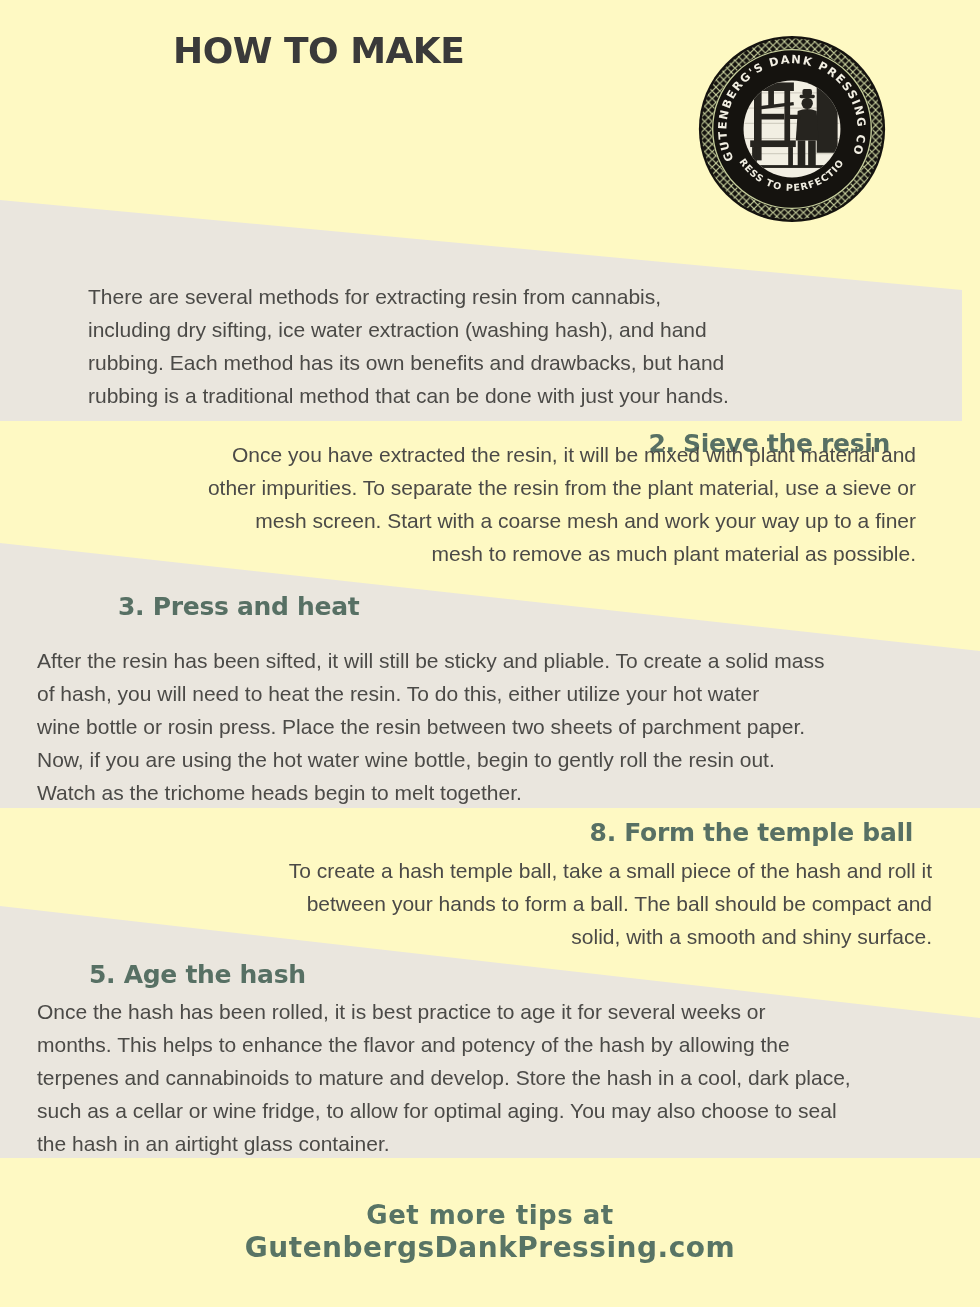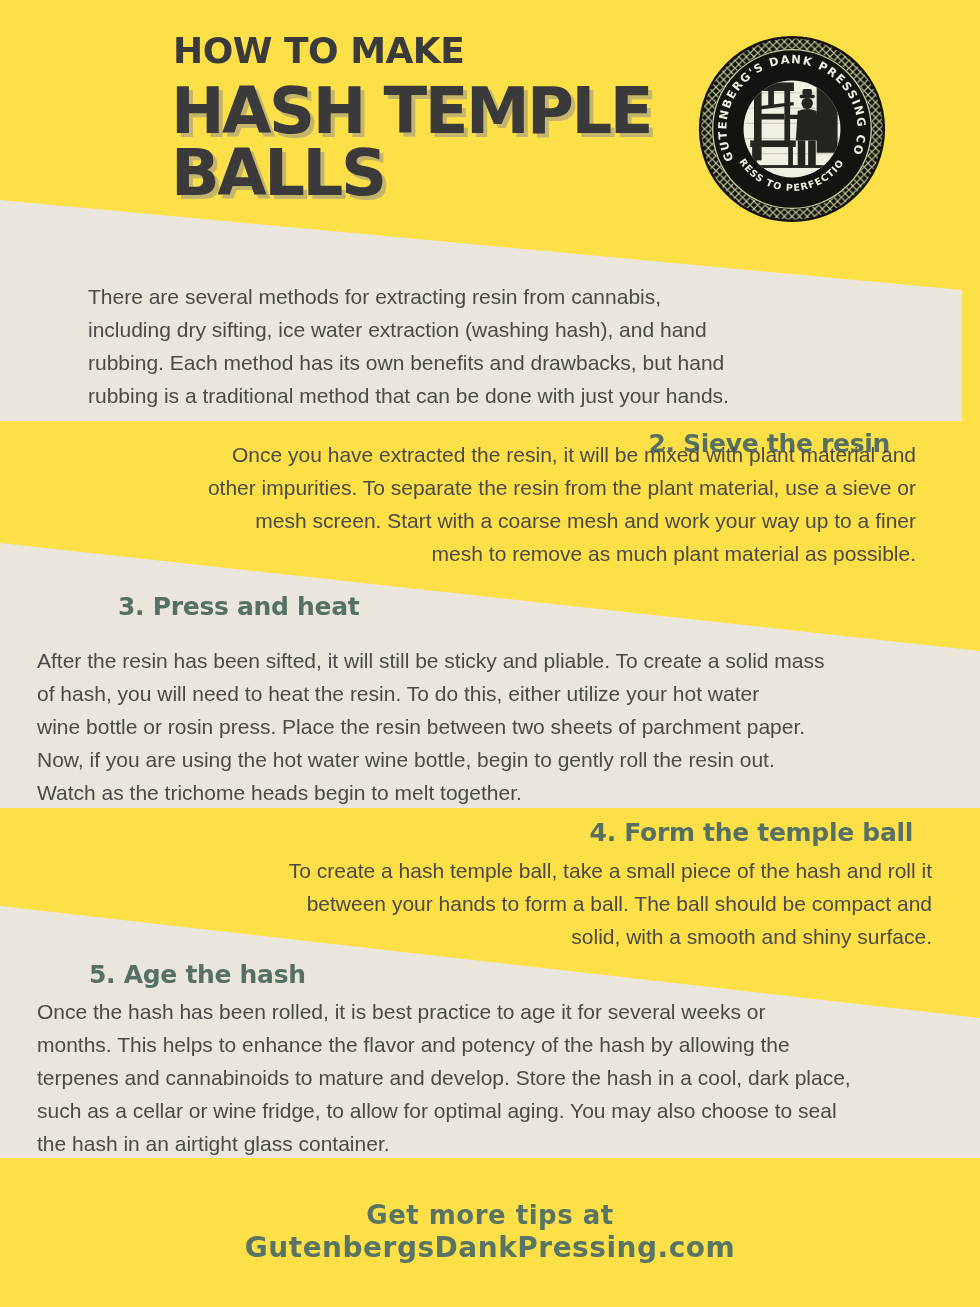--- a/index.html
+++ b/index.html
@@ -7,7 +7,7 @@
     position: relative;
     width: 980px;
     height: 1307px;
-    background: #fde047;
+    background: #fef9c3;
     overflow: hidden;
     font-family: "Liberation Sans", sans-serif;
   }

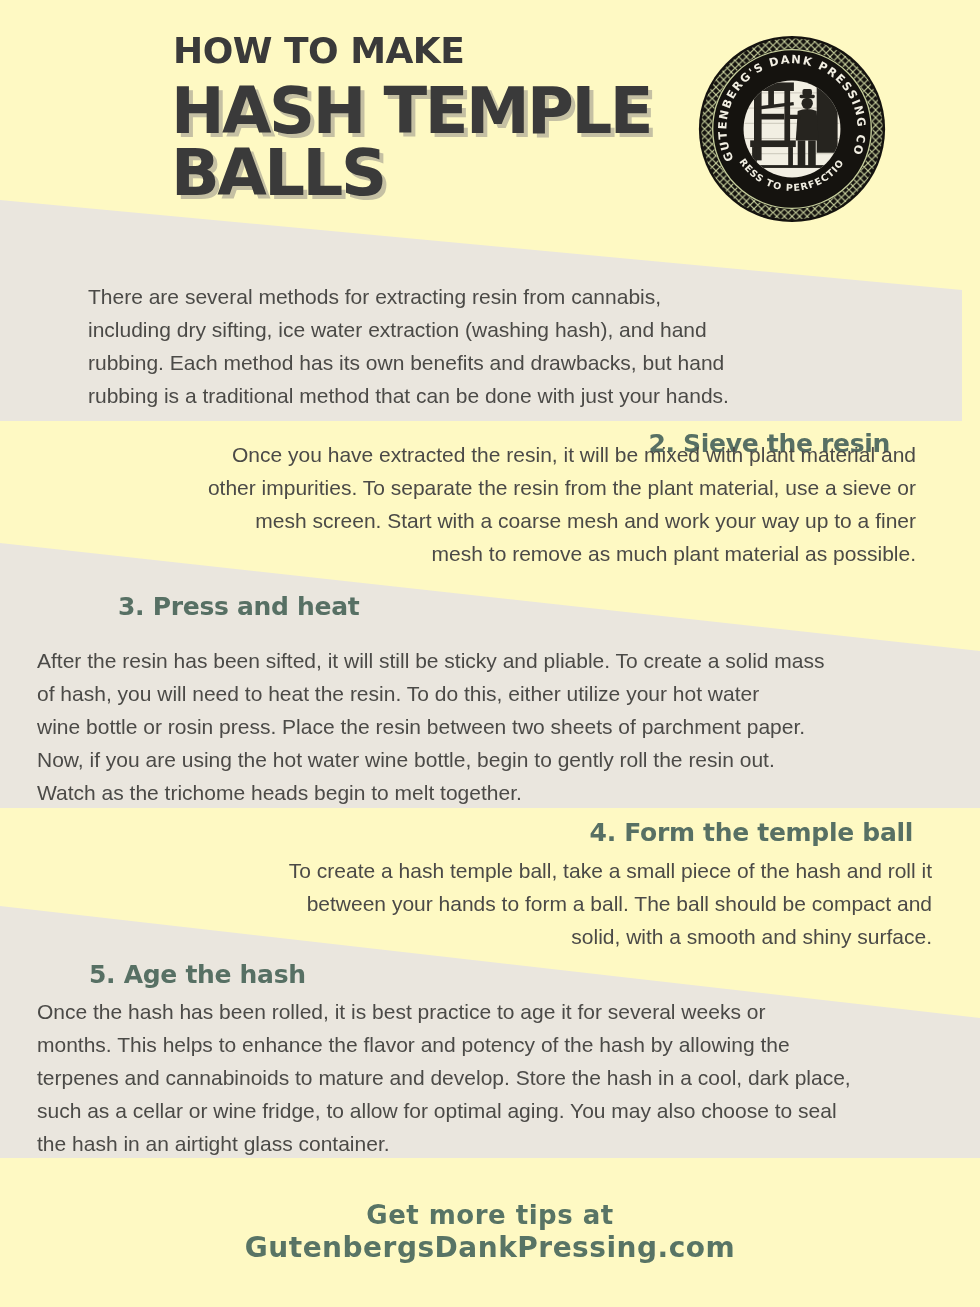--- a/index.html
+++ b/index.html
@@ -94,8 +94,6 @@
   <div class="band band-5"></div>
 
   <div class="abs kicker">HOW TO MAKE</div>
-  <div class="abs big-title">HASH TEMPLE
-BALLS</div>
 
   <div class="abs logo-wrap">
     <svg width="190" height="190" viewBox="0 0 200 200">

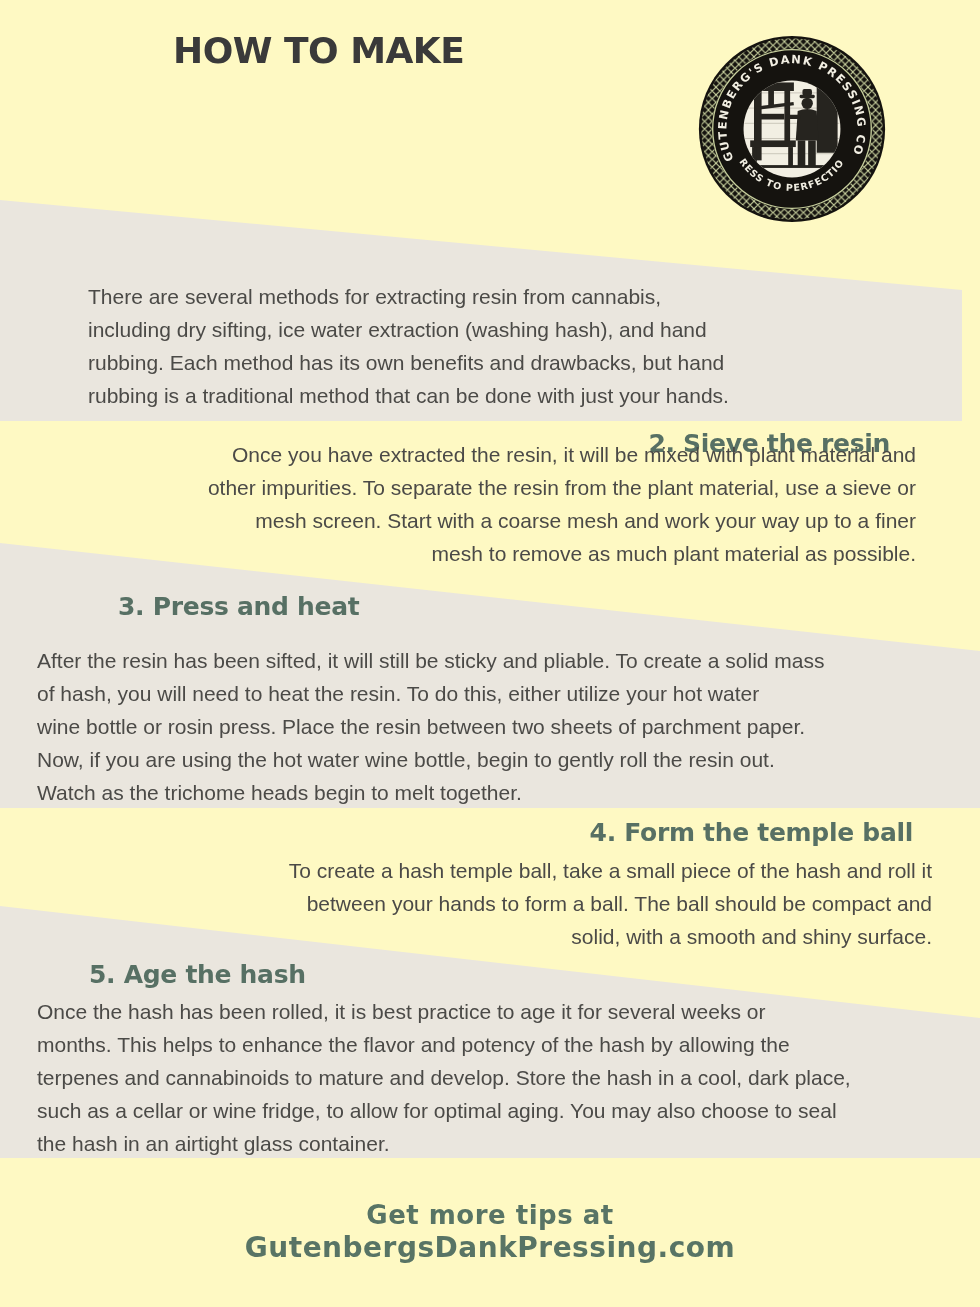--- a/index.html
+++ b/index.html
@@ -167,7 +167,7 @@
 Now, if you are using the hot water wine bottle, begin to gently roll the resin out.
 Watch as the trichome heads begin to melt together.</div>
 
-  <div class="abs step-heading h-4">4. Form the temple ball</div>
+  <div class="abs step-heading h-4">8. Form the temple ball</div>
   <div class="abs step-body align-right b-4">To create a hash temple ball, take a small piece of the hash and roll it
 between your hands to form a ball. The ball should be compact and
 solid, with a smooth and shiny surface.</div>

